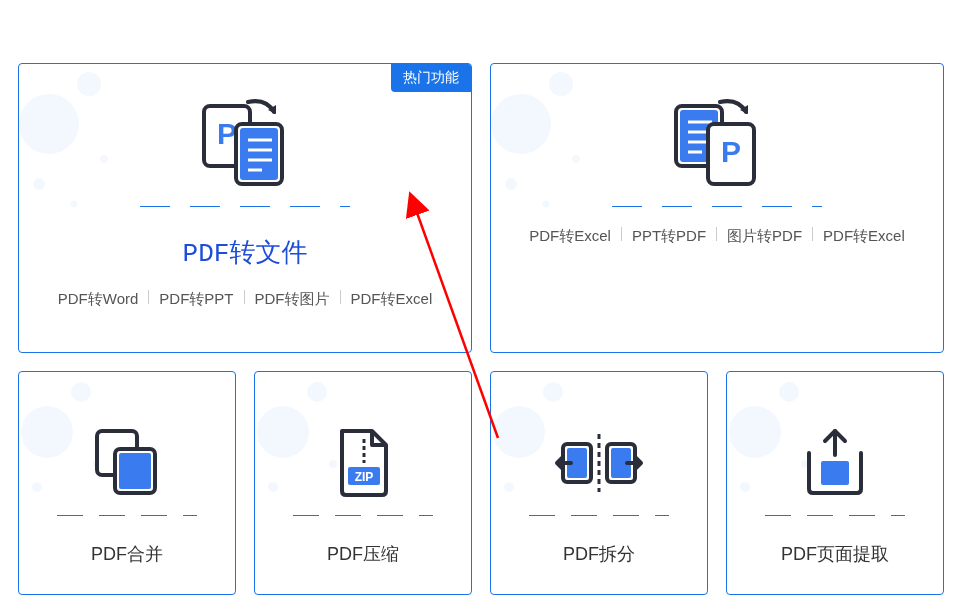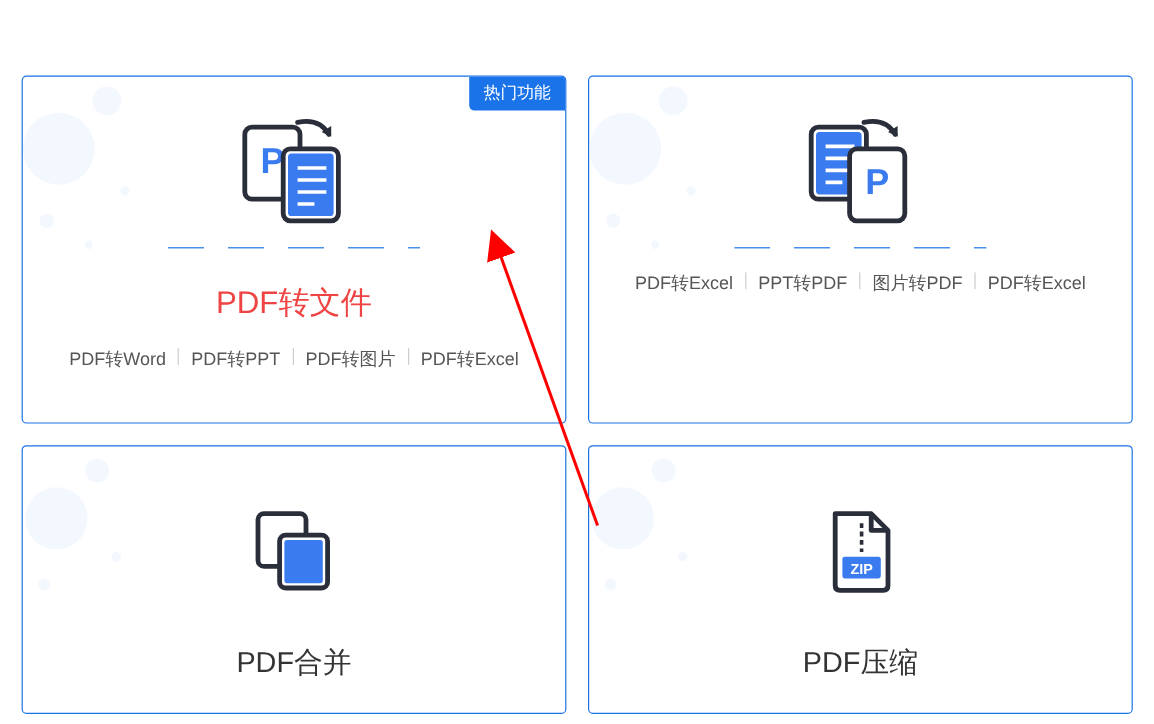--- a/index.html
+++ b/index.html
@@ -95,9 +95,10 @@
     }
     .card-title {
       font-size: 26px;
-      color: #ef4444;
+      color: #1d4ed8;
       margin-top: 28px;
       font-weight: 400;
+      font-family: Liberation Mono, monospace;
     }
     .card-title-small {
       font-size: 24px;

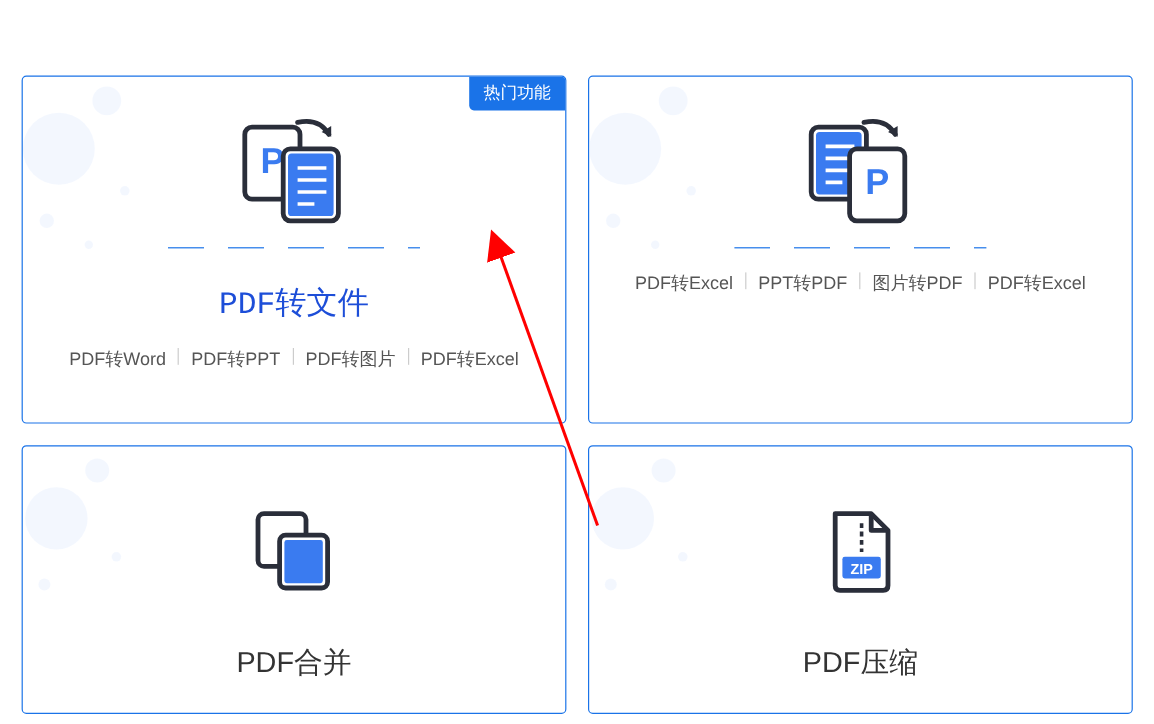--- a/index.html
+++ b/index.html
@@ -101,7 +101,7 @@
       font-family: Liberation Mono, monospace;
     }
     .card-title-small {
-      font-size: 24px;
+      font-size: 18px;
       color: #333;
       margin-top: 26px;
       font-weight: 400;

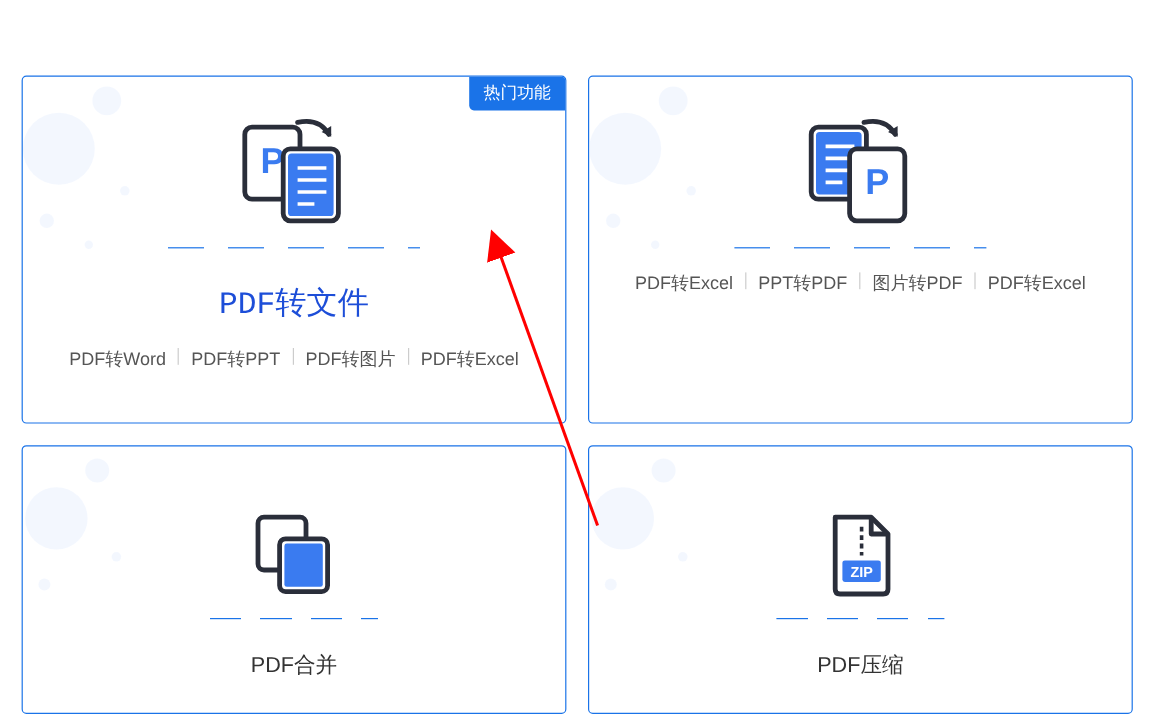--- a/index.html
+++ b/index.html
@@ -257,6 +257,27 @@
       <div class="card-title-small">PDF压缩</div>
     </div>
 
+    <div class="card card-small">
+      <svg class="bg-deco" viewBox="0 0 110 160">
+        <circle cx="28" cy="60" r="26" fill="#e8f0fe"></circle>
+        <circle cx="62" cy="20" r="10" fill="#e8f0fe"></circle>
+        <circle cx="78" cy="92" r="4" fill="#e8f0fe"></circle>
+        <circle cx="18" cy="115" r="5" fill="#e8f0fe"></circle>
+      </svg>
+      <div class="icon-area-small">
+        <svg width="96" height="66" viewBox="0 0 96 66">
+          <line x1="48" y1="4" x2="48" y2="62" stroke="#2a2e3a" stroke-width="3" stroke-dasharray="5,4"></line>
+          <rect x="12" y="14" width="28" height="38" rx="4" fill="#fff" stroke="#2a2e3a" stroke-width="4"></rect>
+          <rect x="16" y="18" width="20" height="30" rx="2" fill="#3a7bf0"></rect>
+          <rect x="56" y="14" width="28" height="38" rx="4" fill="#fff" stroke="#2a2e3a" stroke-width="4"></rect>
+          <rect x="60" y="18" width="20" height="30" rx="2" fill="#3a7bf0"></rect>
+          <path d="M 20 33 L 6 33 M 6 33 L 12 27 M 6 33 L 12 39" fill="none" stroke="#2a2e3a" stroke-width="4" stroke-linecap="round" stroke-linejoin="round"></path>
+          <path d="M 76 33 L 90 33 M 90 33 L 84 27 M 90 33 L 84 39" fill="none" stroke="#2a2e3a" stroke-width="4" stroke-linecap="round" stroke-linejoin="round"></path>
+        </svg>
+      </div>
+      <div class="dash-line-small"></div>
+      <div class="card-title-small">PDF拆分</div>
+    </div>
 
   </div>
 

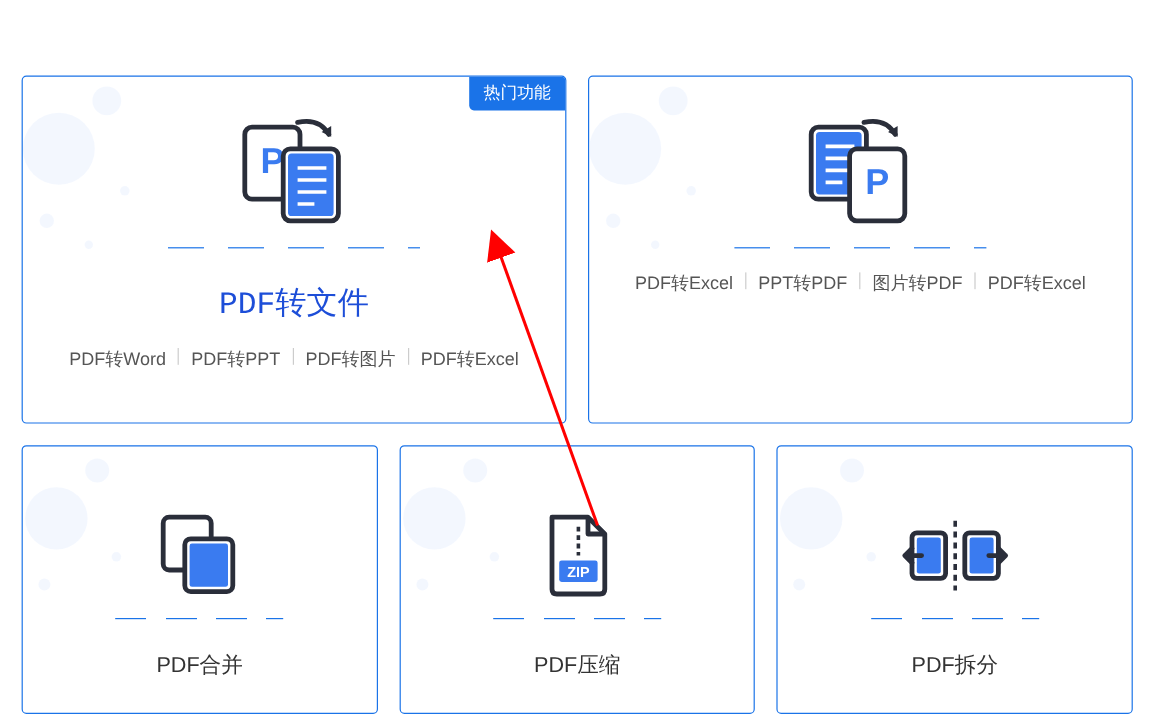--- a/index.html
+++ b/index.html
@@ -279,6 +279,24 @@
       <div class="card-title-small">PDF拆分</div>
     </div>
 
+    <div class="card card-small">
+      <svg class="bg-deco" viewBox="0 0 110 160">
+        <circle cx="28" cy="60" r="26" fill="#e8f0fe"></circle>
+        <circle cx="62" cy="20" r="10" fill="#e8f0fe"></circle>
+        <circle cx="78" cy="92" r="4" fill="#e8f0fe"></circle>
+        <circle cx="18" cy="115" r="5" fill="#e8f0fe"></circle>
+      </svg>
+      <div class="icon-area-small">
+        <svg width="80" height="76" viewBox="0 0 80 76">
+          <path d="M 14 28 L 14 64 Q 14 68 18 68 L 62 68 Q 66 68 66 64 L 66 28" fill="none" stroke="#2a2e3a" stroke-width="4" stroke-linecap="round"></path>
+          <rect x="26" y="36" width="28" height="24" rx="2" fill="#3a7bf0"></rect>
+          <line x1="40" y1="30" x2="40" y2="6" stroke="#2a2e3a" stroke-width="4" stroke-linecap="round"></line>
+          <path d="M 30 16 L 40 6 L 50 16" fill="none" stroke="#2a2e3a" stroke-width="4" stroke-linecap="round" stroke-linejoin="round"></path>
+        </svg>
+      </div>
+      <div class="dash-line-small"></div>
+      <div class="card-title-small">PDF页面提取</div>
+    </div>
   </div>
 
   <svg class="arrow-overlay" width="926" height="560">

